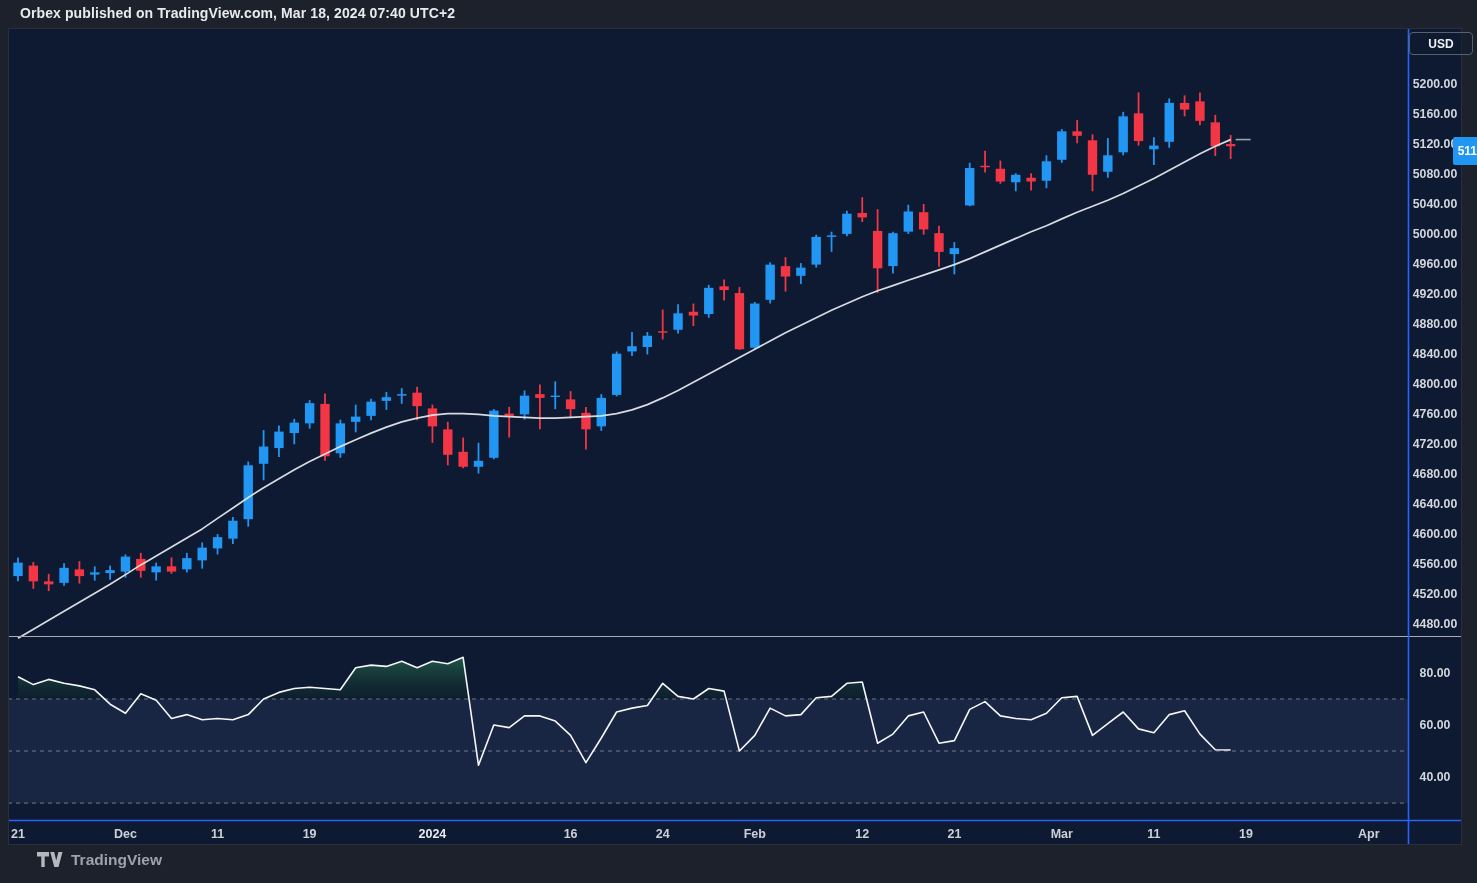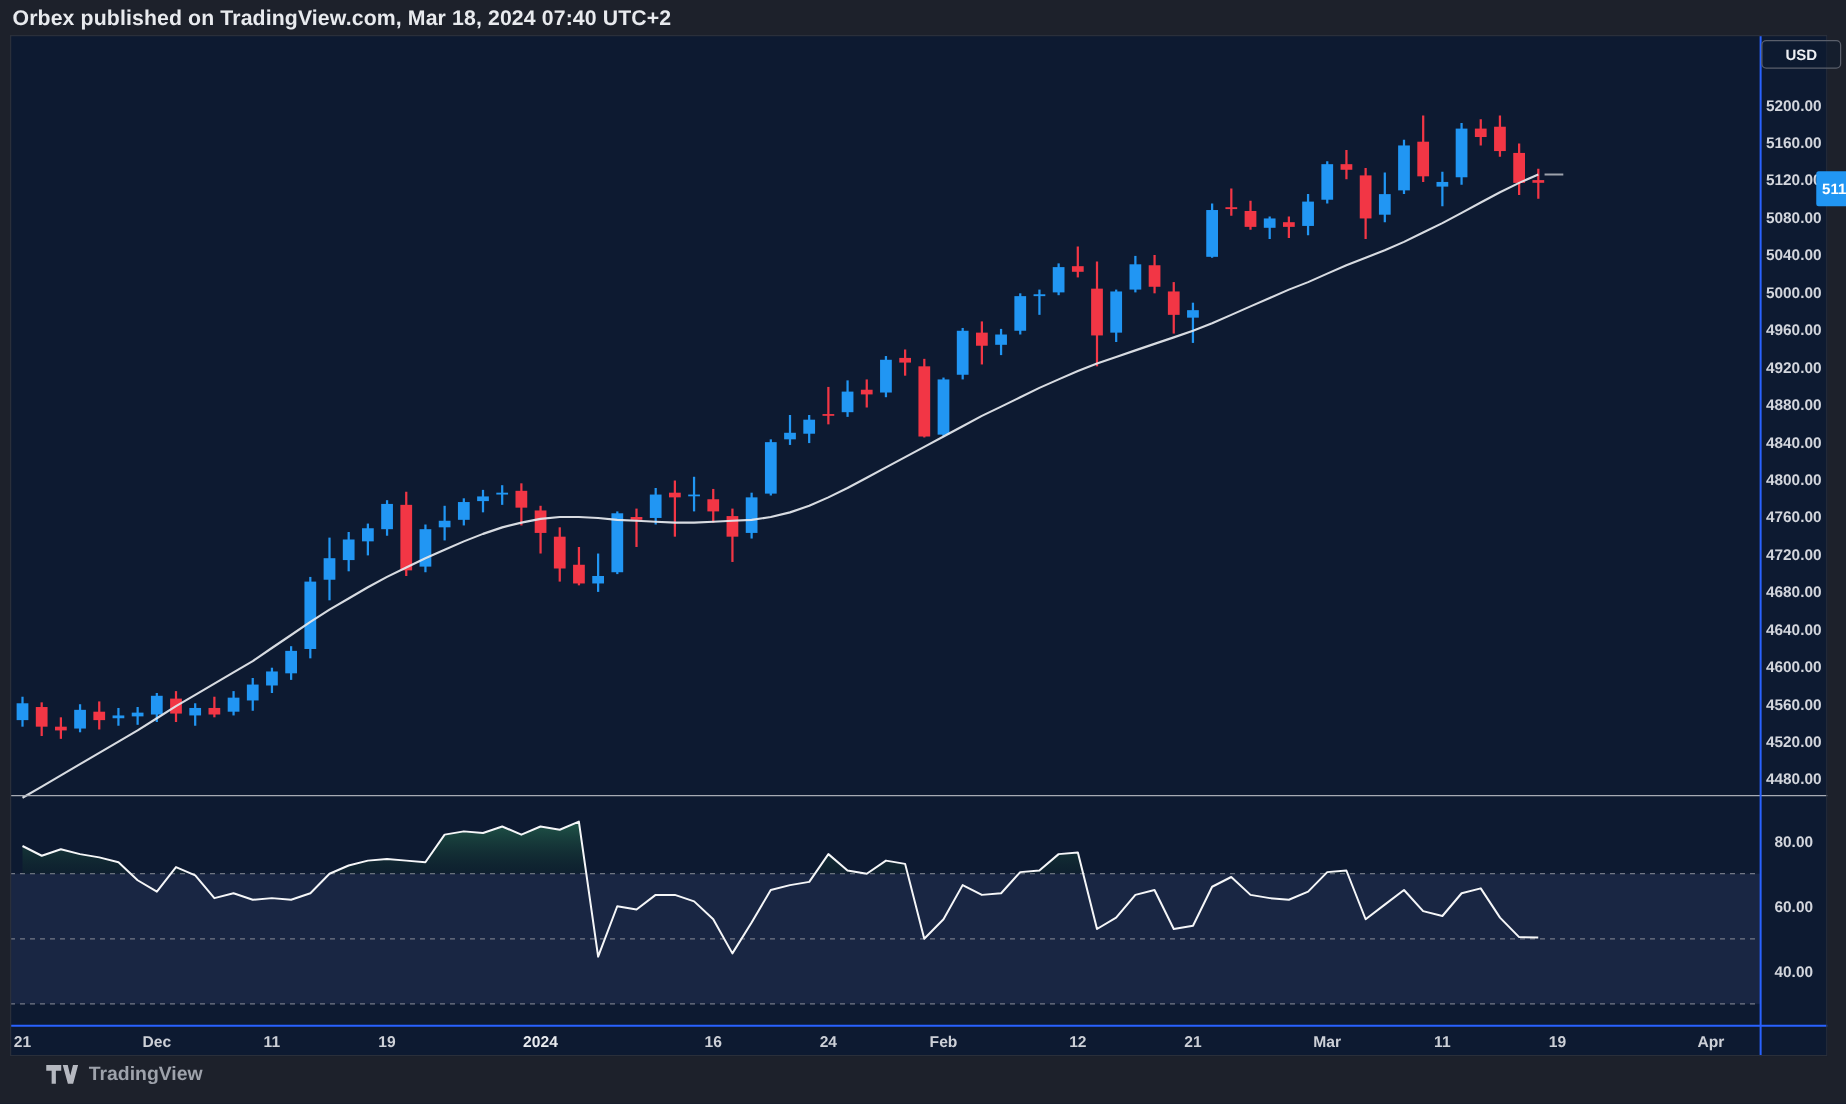--- a/index.html
+++ b/index.html
@@ -9,8 +9,8 @@
     font-family:"Liberation Sans", sans-serif;
   }
   .pub-header{
-    position:absolute;left:10px;top:5px;
-    color:#E8EAEE;font-size:17px;font-weight:700;letter-spacing:.1px;
+    position:absolute;left:20px;top:5px;
+    color:#E8EAEE;font-size:14px;font-weight:700;letter-spacing:.1px;
     white-space:nowrap;
   }
   .widget{position:absolute;left:8px;top:28px;width:1454px;height:817px;}

